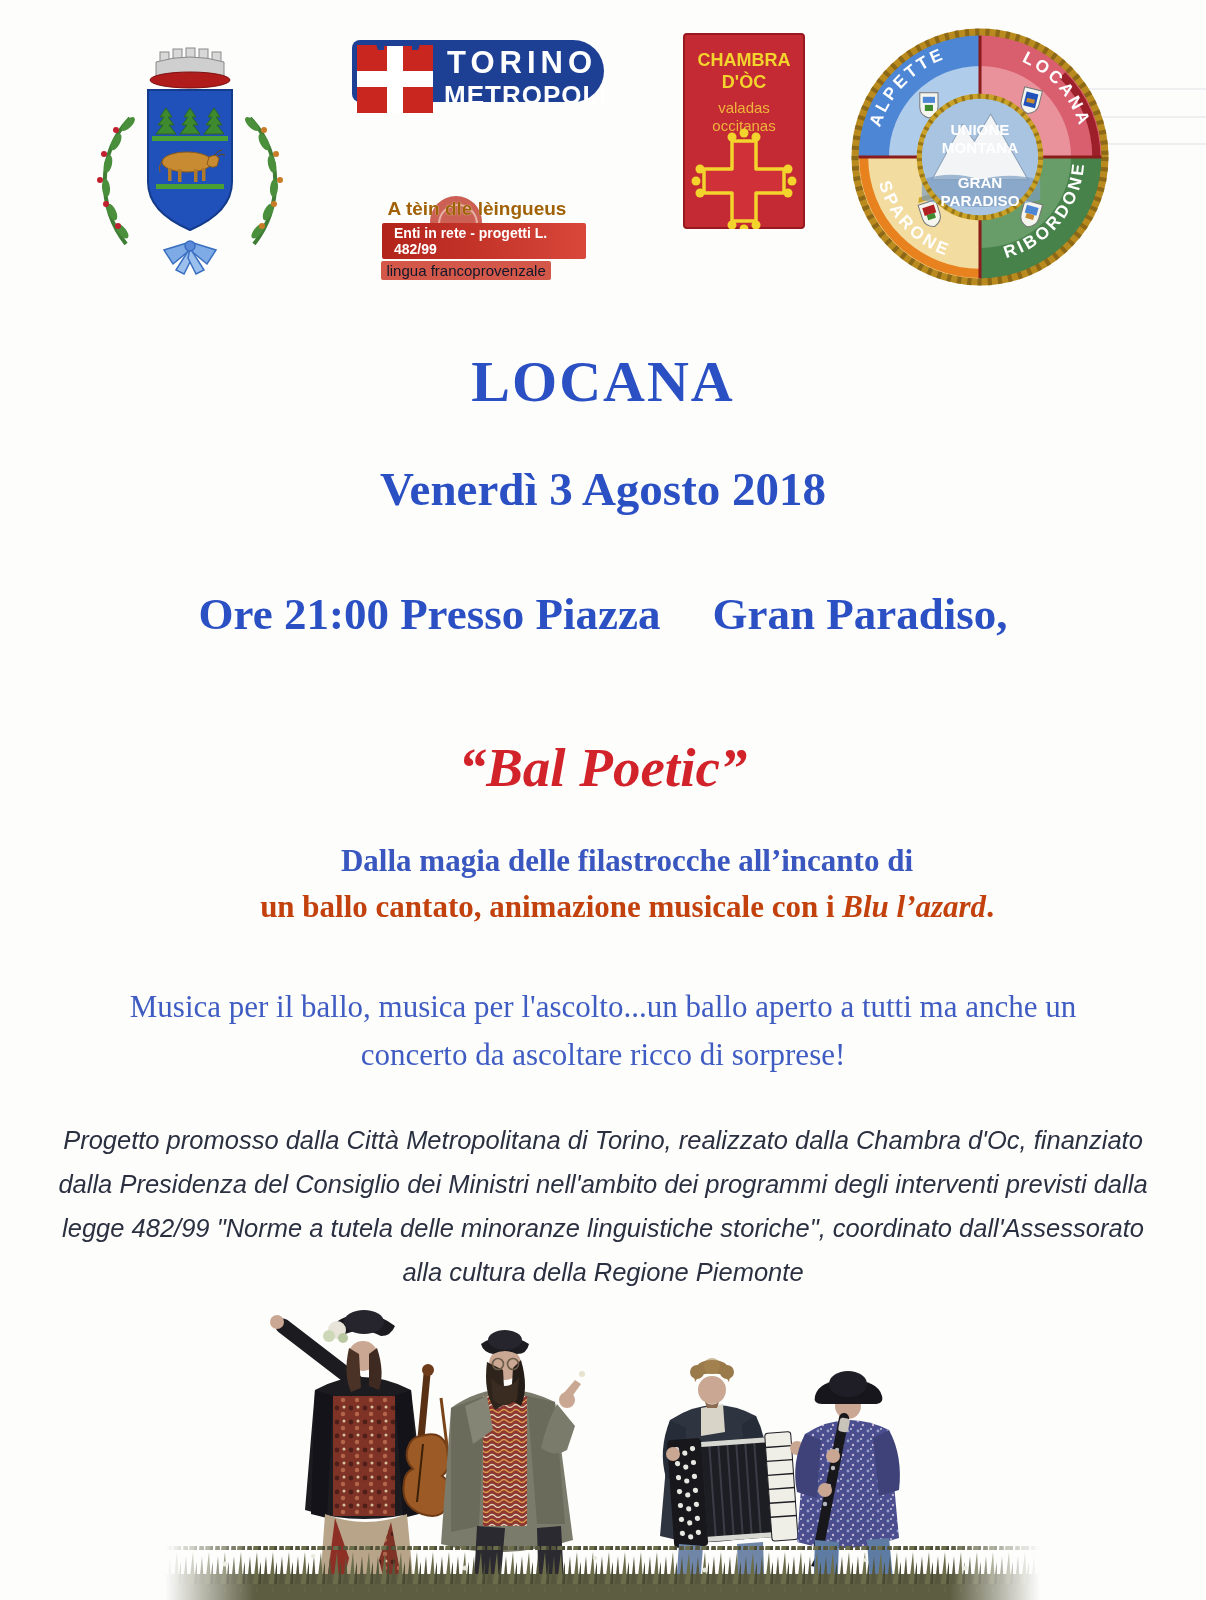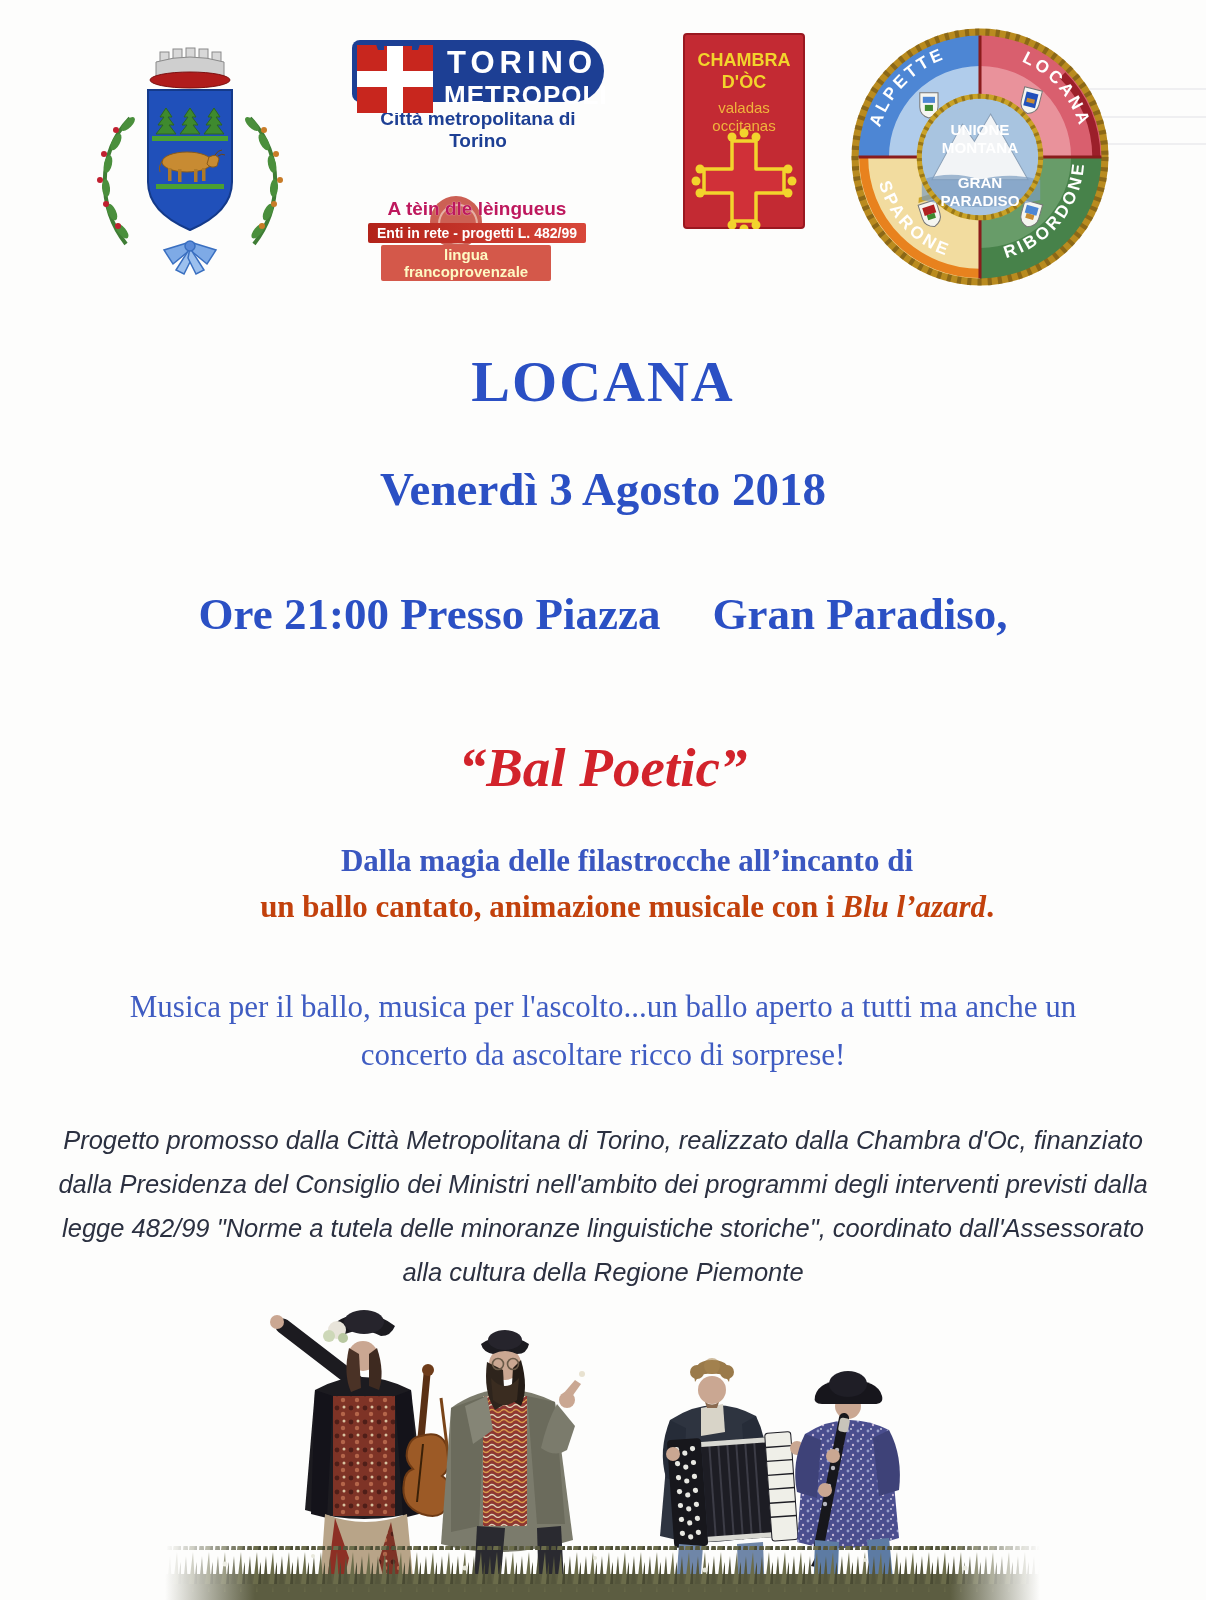--- a/index.html
+++ b/index.html
@@ -145,7 +145,6 @@
         <div class="l2">METROPOLI</div>
       </div>
     </div>
-    <div class="torino-sub">Città metropolitana di Torino</div>
   </div>
 
   <div class="abs lingua">

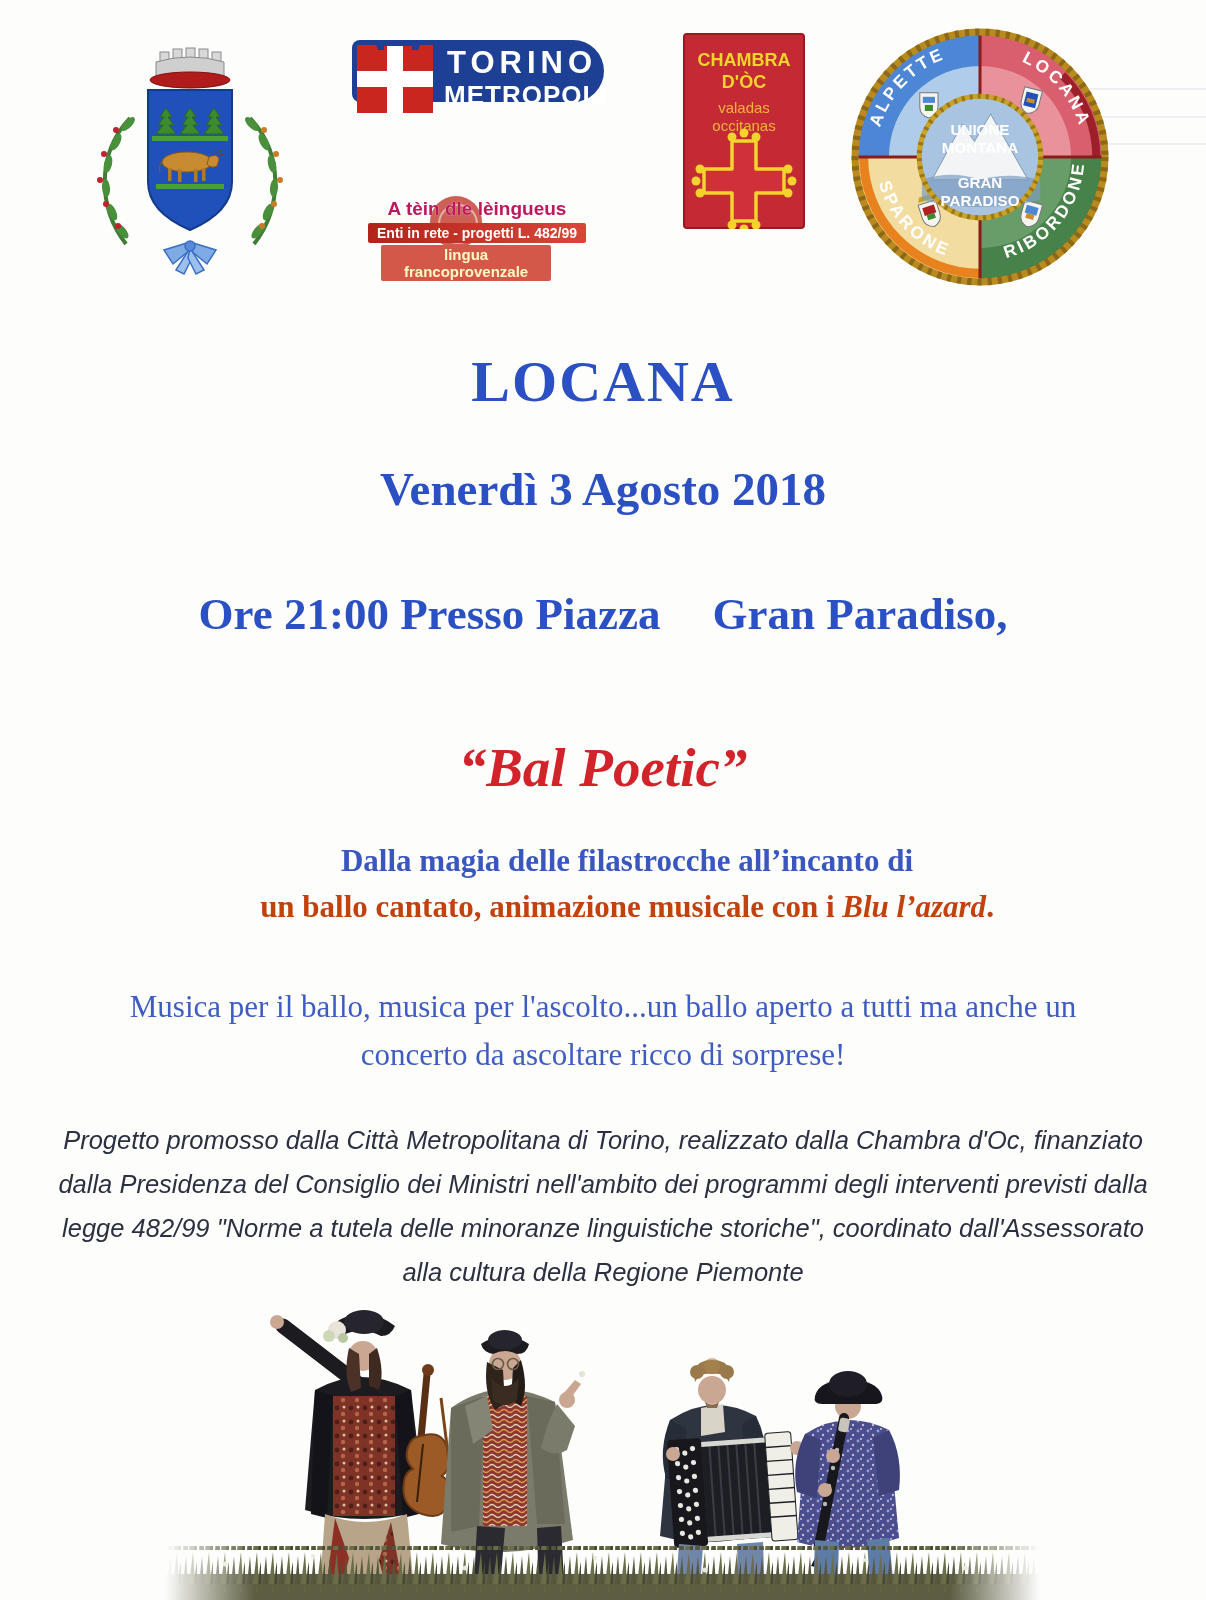--- a/index.html
+++ b/index.html
@@ -25,7 +25,7 @@
                  background:#c0392b;opacity:.8;}
   .lingua .globe:before{content:"";position:absolute;left:8px;top:8px;width:36px;height:36px;
                  border:2px solid #e9b8a8;border-radius:50%;opacity:.8;}
-  .lingua .l1{position:relative;color:#be185d;font-weight:bold;font-size:19px;text-align:center;
+  .lingua .l1{position:relative;color:#a16207;font-weight:bold;font-size:19px;text-align:center;
               padding-top:8px;text-shadow:0 0 1px #fff;}
   .lingua .l2{position:relative;margin-top:3px;background:linear-gradient(90deg,#b2231a,#d8473a);
               color:#fff;font-weight:bold;font-size:14px;text-align:center;padding:2px 0;

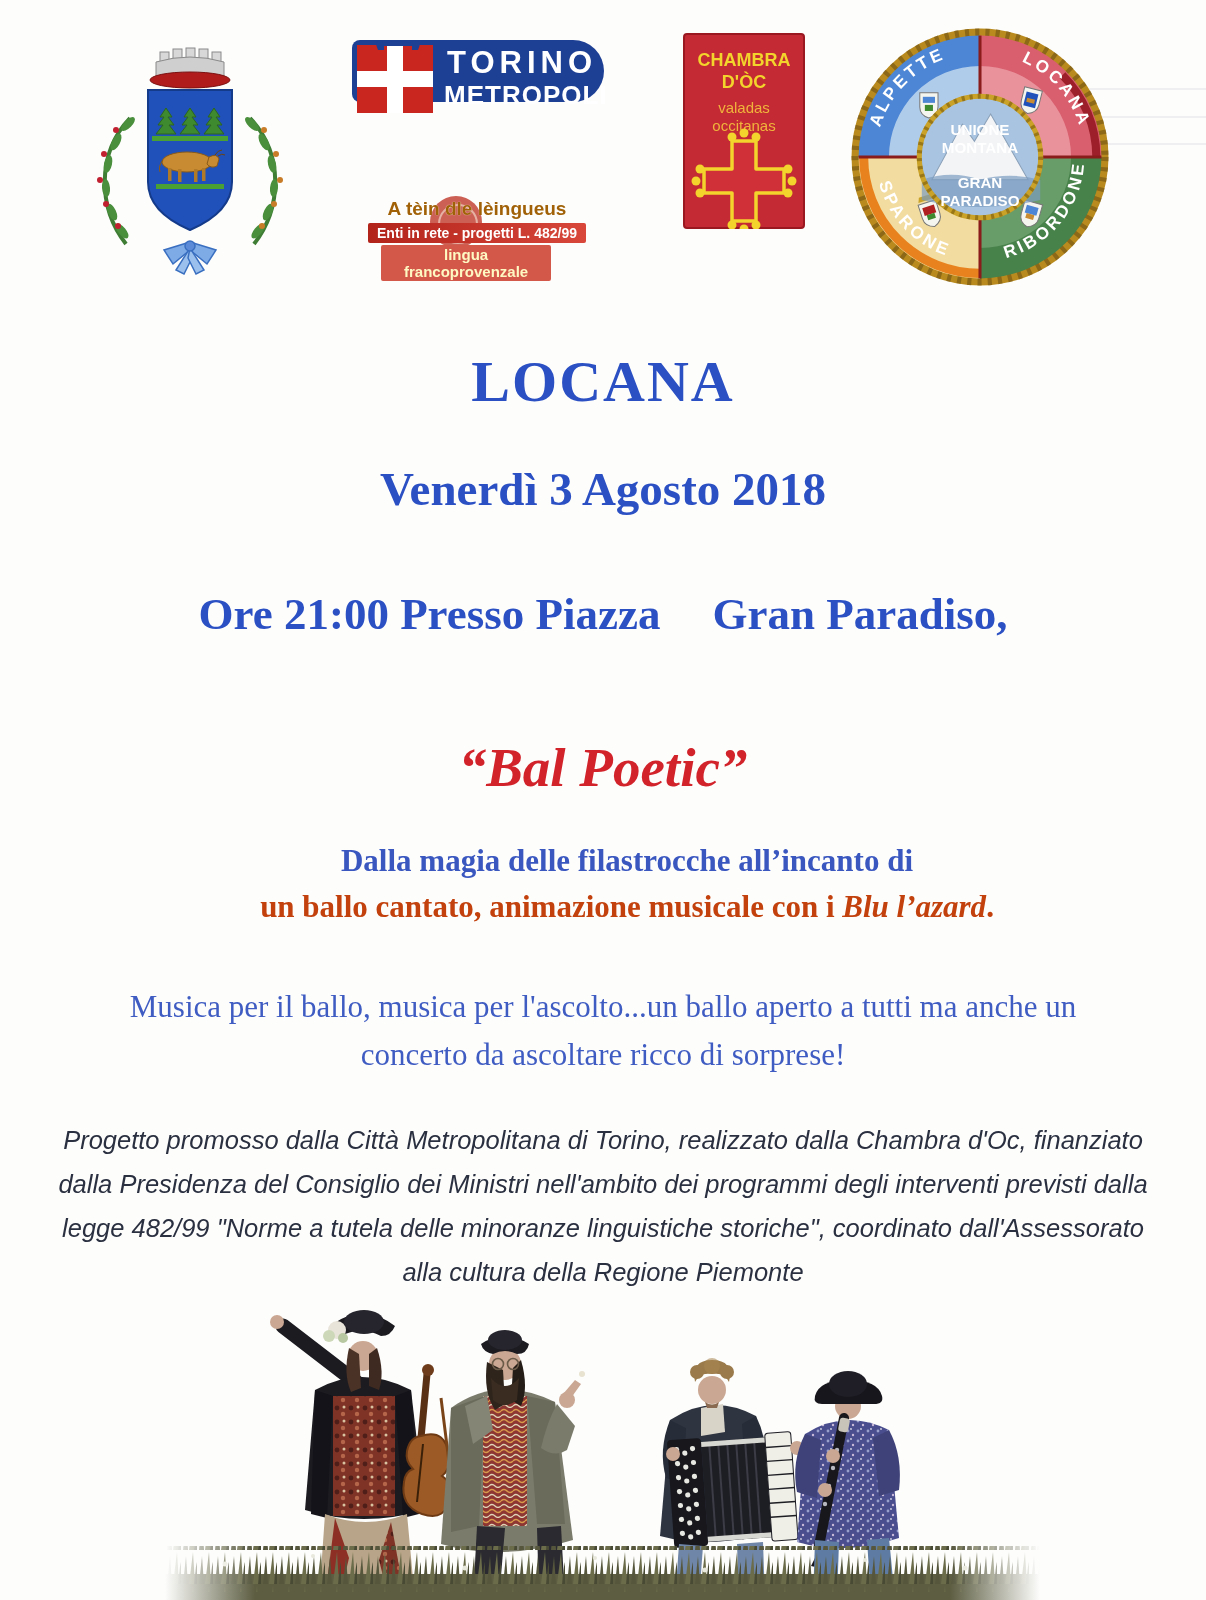--- a/index.html
+++ b/index.html
@@ -28,8 +28,8 @@
   .lingua .l1{position:relative;color:#a16207;font-weight:bold;font-size:19px;text-align:center;
               padding-top:8px;text-shadow:0 0 1px #fff;}
   .lingua .l2{position:relative;margin-top:3px;background:linear-gradient(90deg,#b2231a,#d8473a);
-              color:#fff;font-weight:bold;font-size:14px;text-align:center;padding:2px 0;
-              border-radius:2px;}
+              color:#fff;font-weight:bold;font-size:14px;padding:2px 12px;
+              border-radius:2px;margin-left:14px;}
   .lingua .l3{position:relative;margin-top:2px;background:#d4584a;color:#fef9c3;font-weight:bold;
               font-size:15px;text-align:center;padding:1px 0;width:78%;margin-left:6%;
               border-radius:2px;}

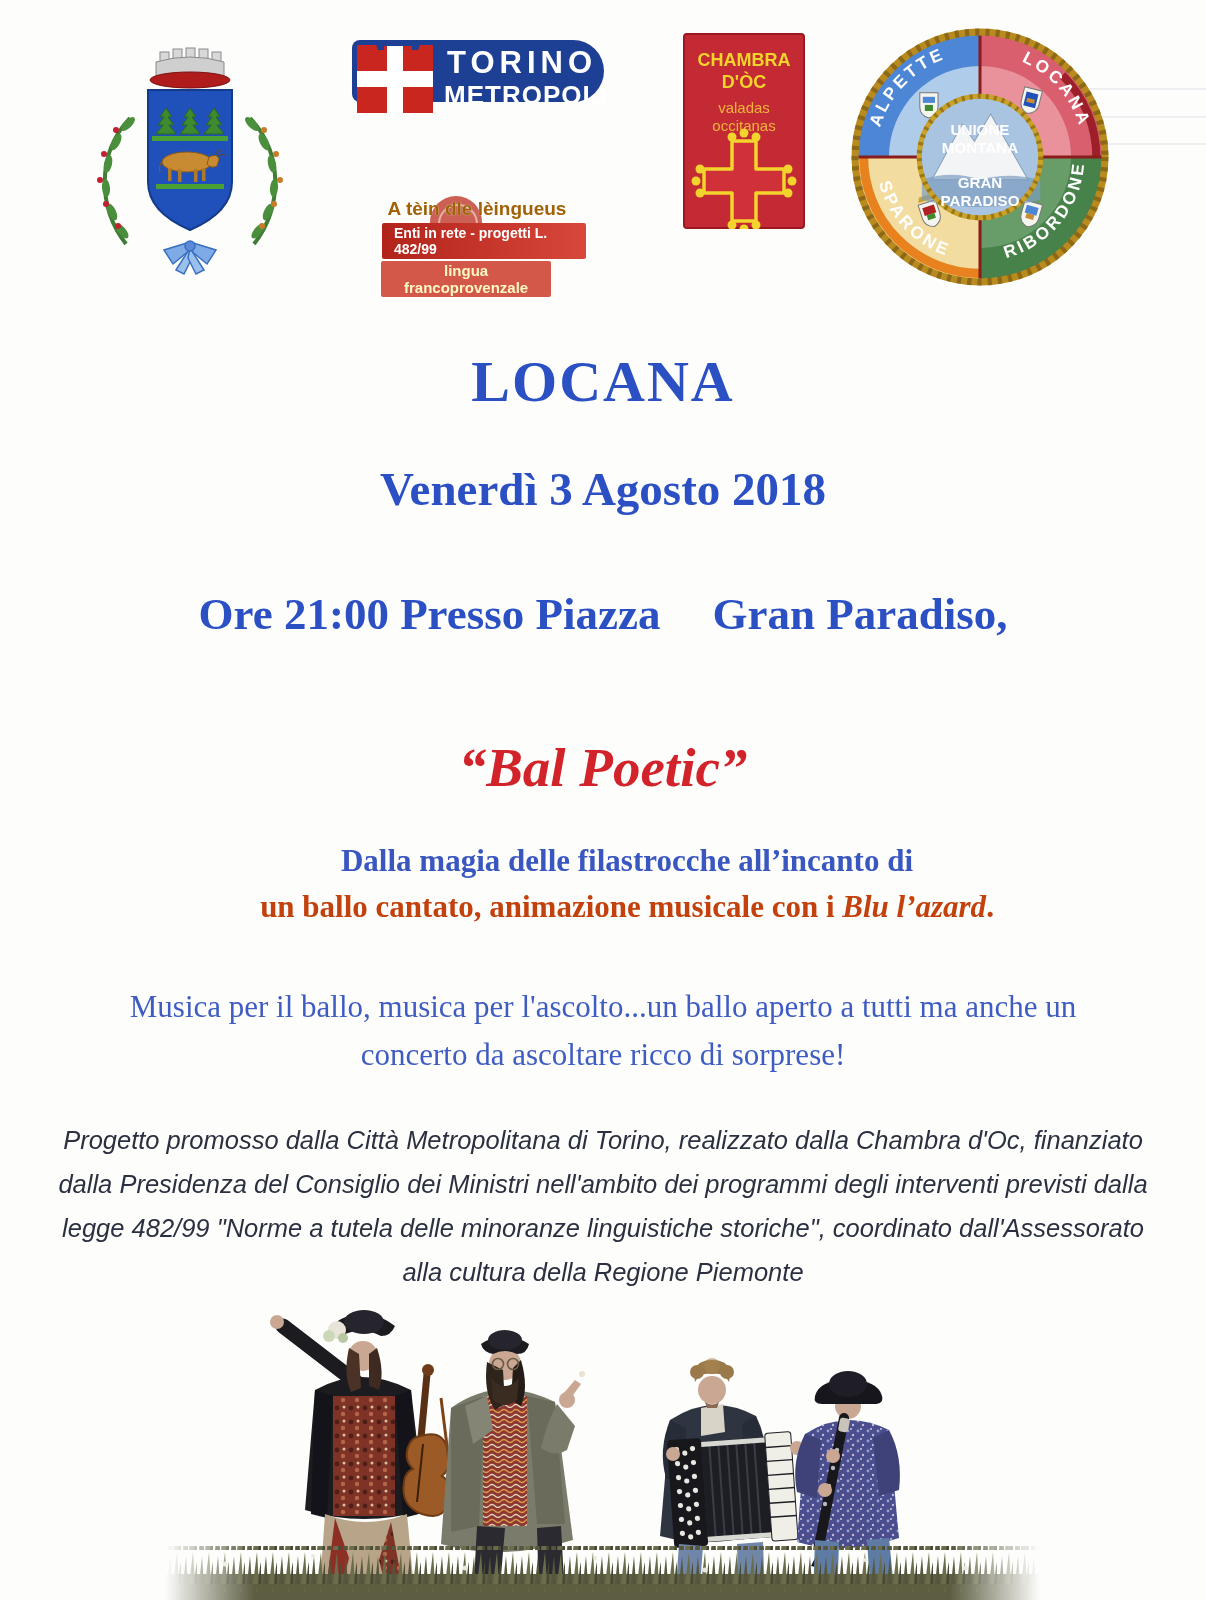--- a/index.html
+++ b/index.html
@@ -30,7 +30,7 @@
   .lingua .l2{position:relative;margin-top:3px;background:linear-gradient(90deg,#b2231a,#d8473a);
               color:#fff;font-weight:bold;font-size:14px;padding:2px 12px;
               border-radius:2px;margin-left:14px;}
-  .lingua .l3{position:relative;margin-top:2px;background:#d4584a;color:#fef9c3;font-weight:bold;
+  .lingua .l3{position:relative;margin-top:2px;background:#d4584a;color:#0f172a;font-weight:normal;
               font-size:15px;text-align:center;padding:1px 0;width:78%;margin-left:6%;
               border-radius:2px;}
   

